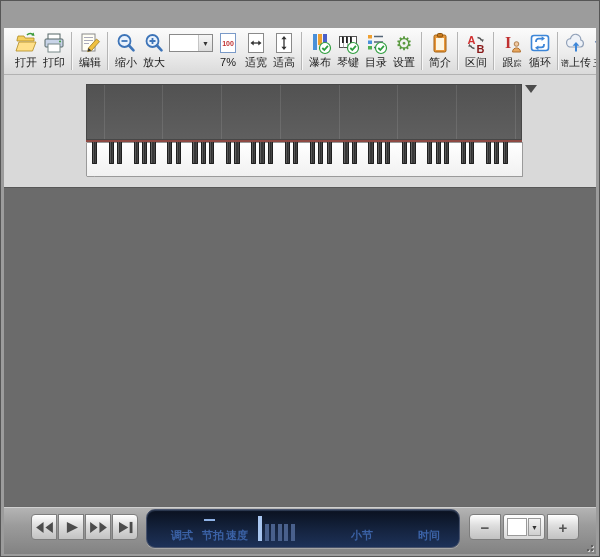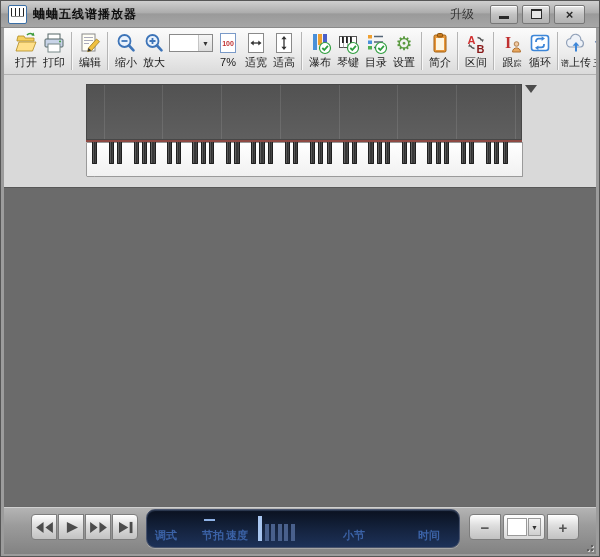--- a/index.html
+++ b/index.html
@@ -103,25 +103,6 @@
 
 <div id="win">
 
-  <div class="titlebar">
-    <div class="app-icon">
-        <div class="strip"></div>
-        <div class="strip2"></div>
-      </div>
-    <span class="title-text">蛐蛐五线谱播放器</span>
-    <div class="tb-right">
-      <span class="upgrade">升级</span>
-      <div class="winbtn">
-          <div class="glyph-min"></div>
-        </div>
-      <div class="winbtn">
-          <div class="glyph-max"></div>
-        </div>
-      <div class="winbtn close">
-          <span class="glyph-close">×</span>
-        </div>
-    </div>
-  </div>
 
   <div class="toolbar">
     <div class="tb">

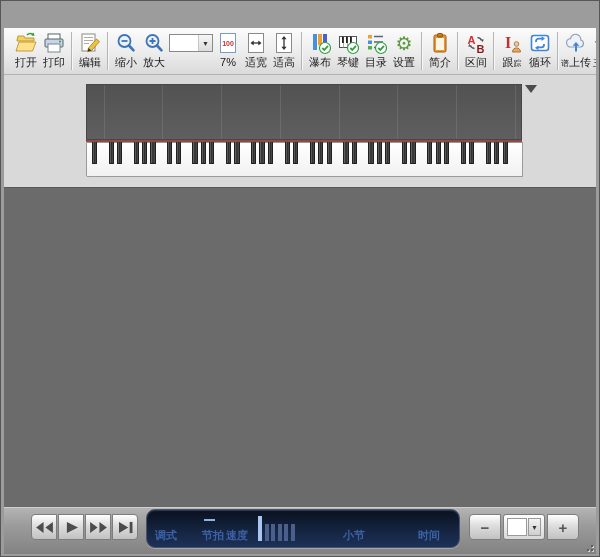--- a/index.html
+++ b/index.html
@@ -448,7 +448,7 @@
     </div>
 
     <div class="panel">
-      <span class="plabel" style="left:8px">调式</span>
+      <span class="plabel" style="left:24px">调式</span>
       <span class="plabel" style="left:55px">节拍</span>
       <div class="beatdash"></div>
       <span class="plabel" style="left:79px">速度</span>

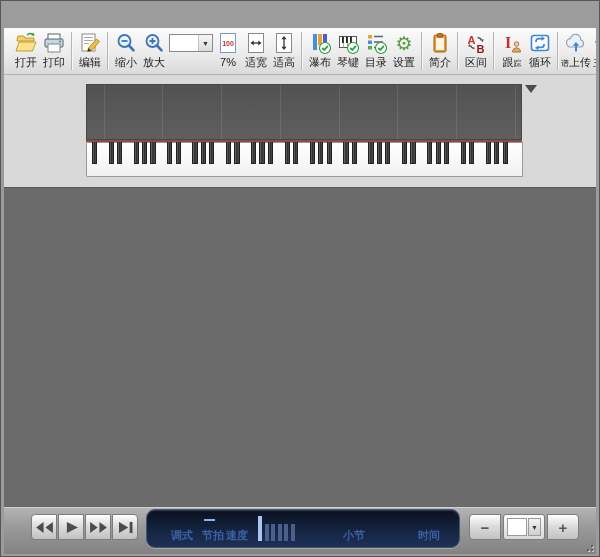--- a/index.html
+++ b/index.html
@@ -460,7 +460,7 @@
           <div class="mbar" style="height: 17px;"></div>
           <div class="mbar" style="height: 17px;"></div>
         </div>
-      <span class="plabel" style="left:196px">小节</span>
+      <span class="plabel" style="left:204px">小节</span>
       <span class="plabel" style="left:271px">时间</span>
     </div>
 

